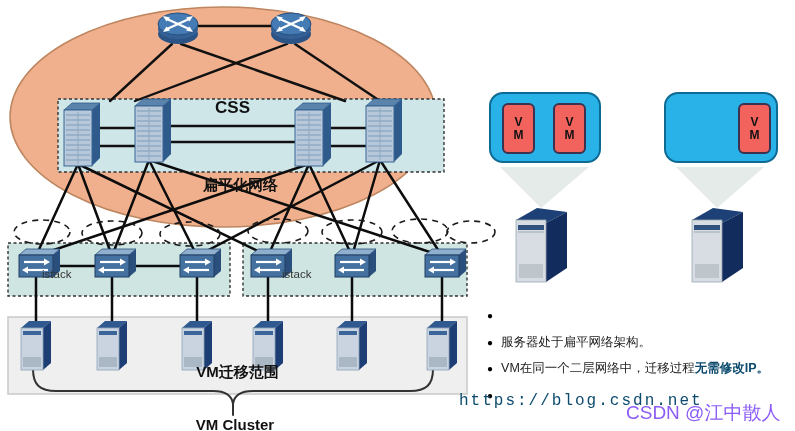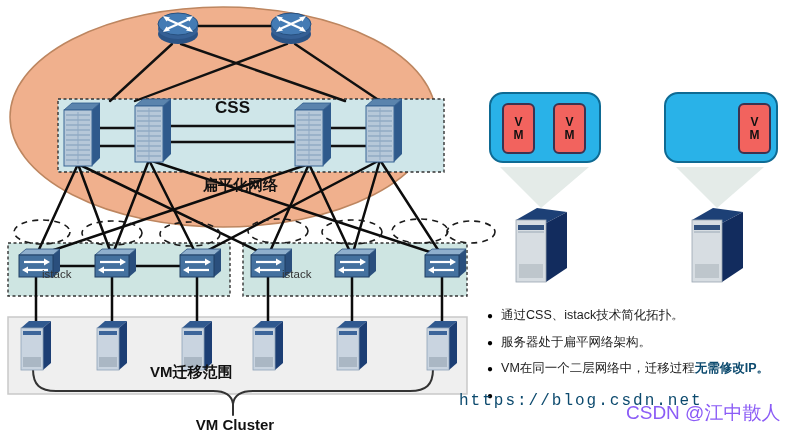--- a/index.html
+++ b/index.html
@@ -203,7 +203,6 @@
 <div class="bullets">
   <div class="brow">
     <span class="bdot">●</span>
-    <span class="btxt"><span>通过CSS、istack技术简化拓扑。</span><span class="hl"></span></span>
   </div>
   <div class="brow">
     <span class="bdot">●</span>

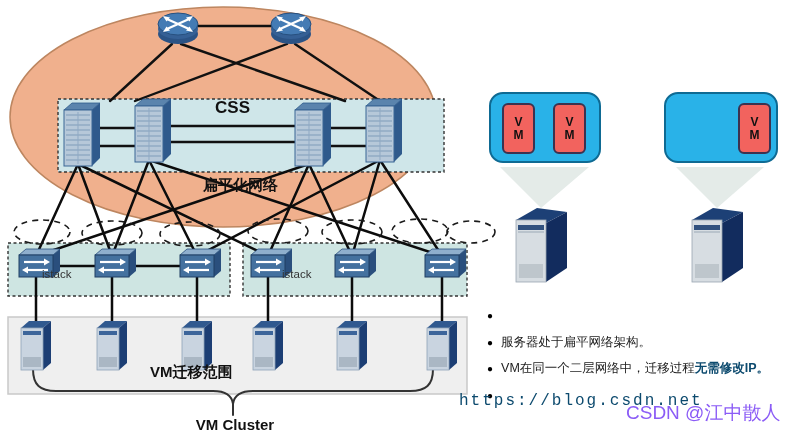--- a/index.html
+++ b/index.html
@@ -15,7 +15,7 @@
   .lbl-istack{font-size:11.5px;color:#333;}
   .lbl-istack.left{left:42px;top:268px;}
   .lbl-istack.right{left:282px;top:268px;}
-  .lbl-vmrange{left:150px;top:363px;width:175px;font-size:15px;font-weight:bold;}
+  .lbl-vmrange{left:150px;top:363px;width:175px;text-align:center;font-size:15px;font-weight:bold;}
   .lbl-vmcluster{left:160px;top:416px;width:150px;text-align:center;font-size:15px;font-weight:bold;}
   
   .vm-host{position:absolute;z-index:4;height:67px;background:#29b2e8;

